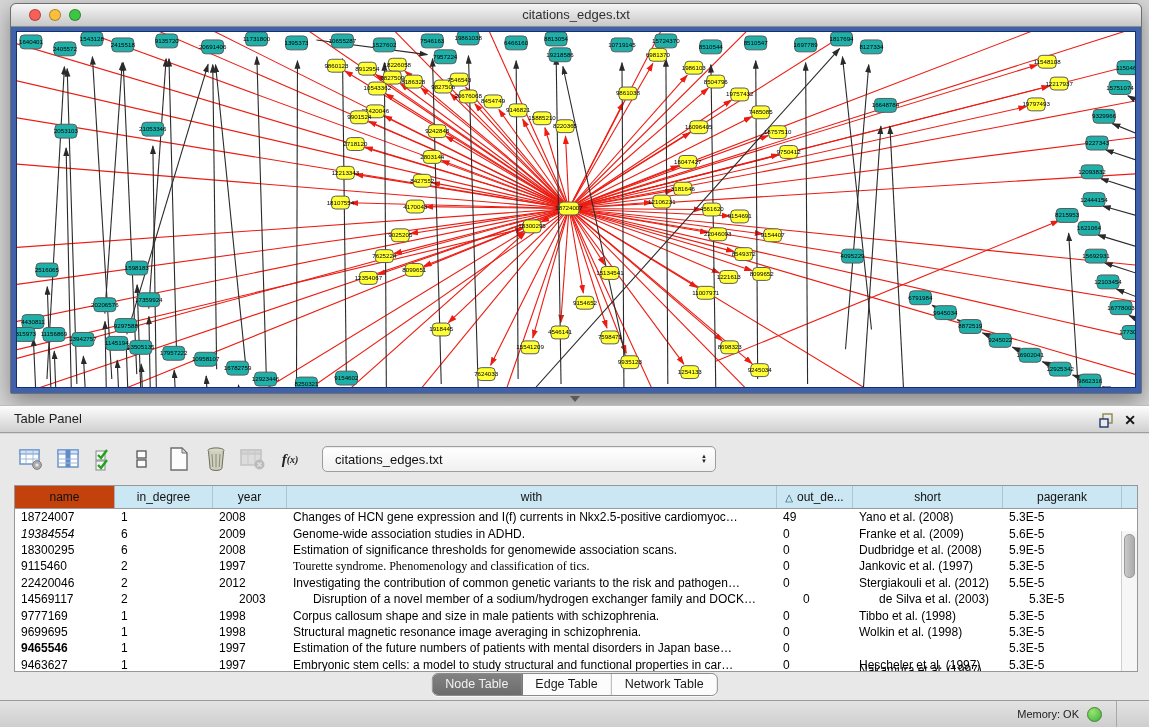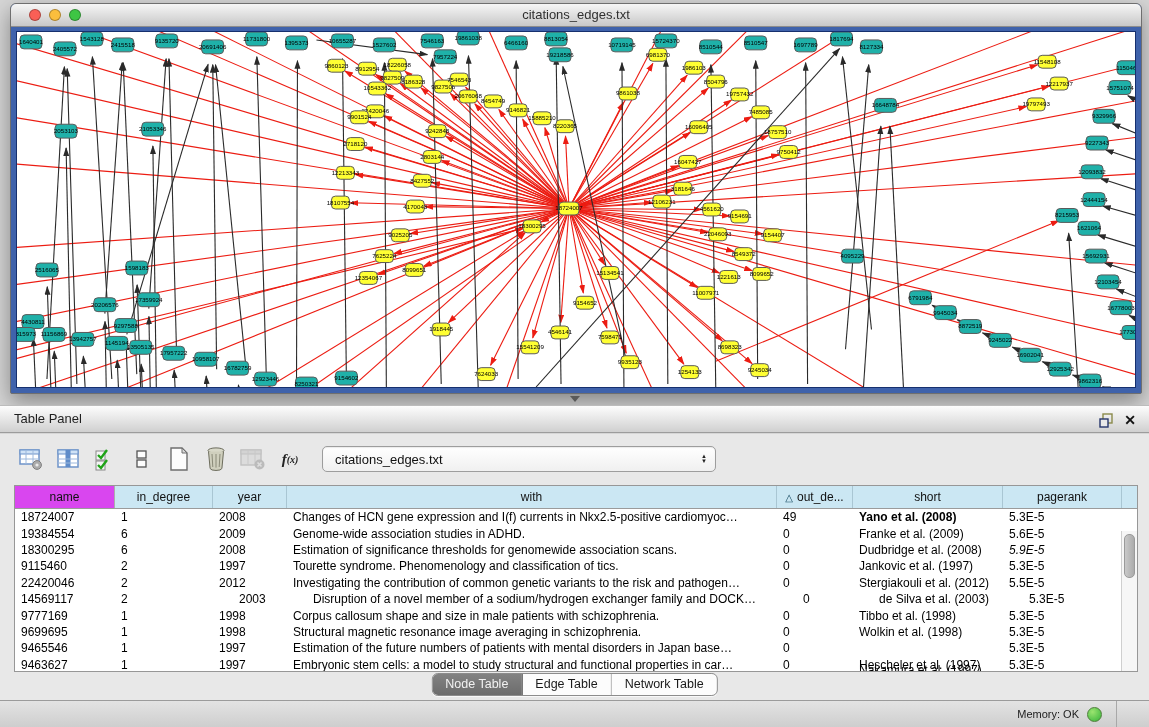--- a/index.html
+++ b/index.html
@@ -46,7 +46,7 @@
   .thead{display:flex;height:22px;background:#cbe7f3;border-bottom:1px solid #9b9b9b;flex:0 0 auto}
   .th{display:flex;align-items:center;justify-content:center;font-size:12px;color:#111;
     border-right:1px solid #a9c6d3;box-sizing:border-box;overflow:hidden;white-space:nowrap}
-  .th.gray{background:#d946ef;border-right:1px solid #adadad}
+  .th.gray{background:#c2410c;border-right:1px solid #adadad}
   .th .sortg{font-size:10px;margin-right:4px;color:#13475e}
   .tbody{flex:1;position:relative;overflow:hidden}
   .tr{display:flex;height:16.4px;align-items:center}

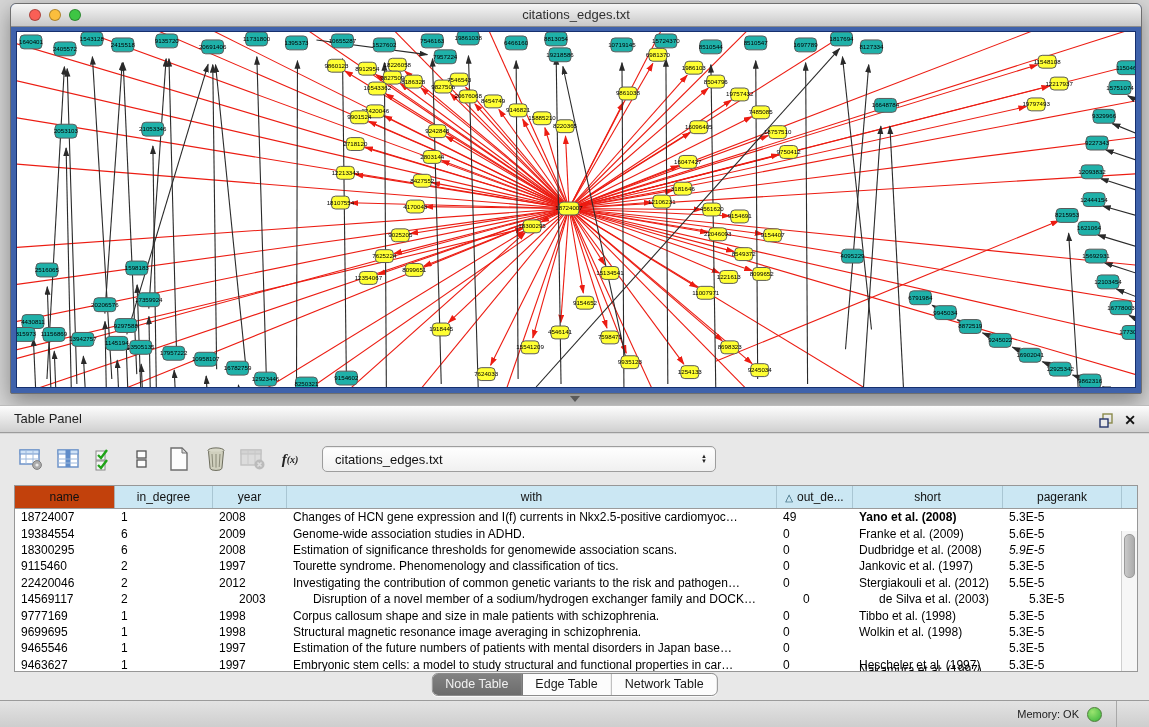--- a/index.html
+++ b/index.html
@@ -877,7 +877,7 @@
           <div class="td" style="width: 74px;">2008</div>
           <div class="td" style="width: 490px;">Changes of HCN gene expression and I(f) currents in Nkx2.5-positive cardiomyoc…</div>
           <div class="td" style="width: 76px;">49</div>
-          <div class="td" style="width: 150px; font-weight: bold;">Yano et al. (2008)</div>
+          <div class="td" style="width: 150px;">Yano et al. (2008)</div>
           <div class="td" style="width: 119px;">5.3E-5</div>
         </div>
         <div class="tr">

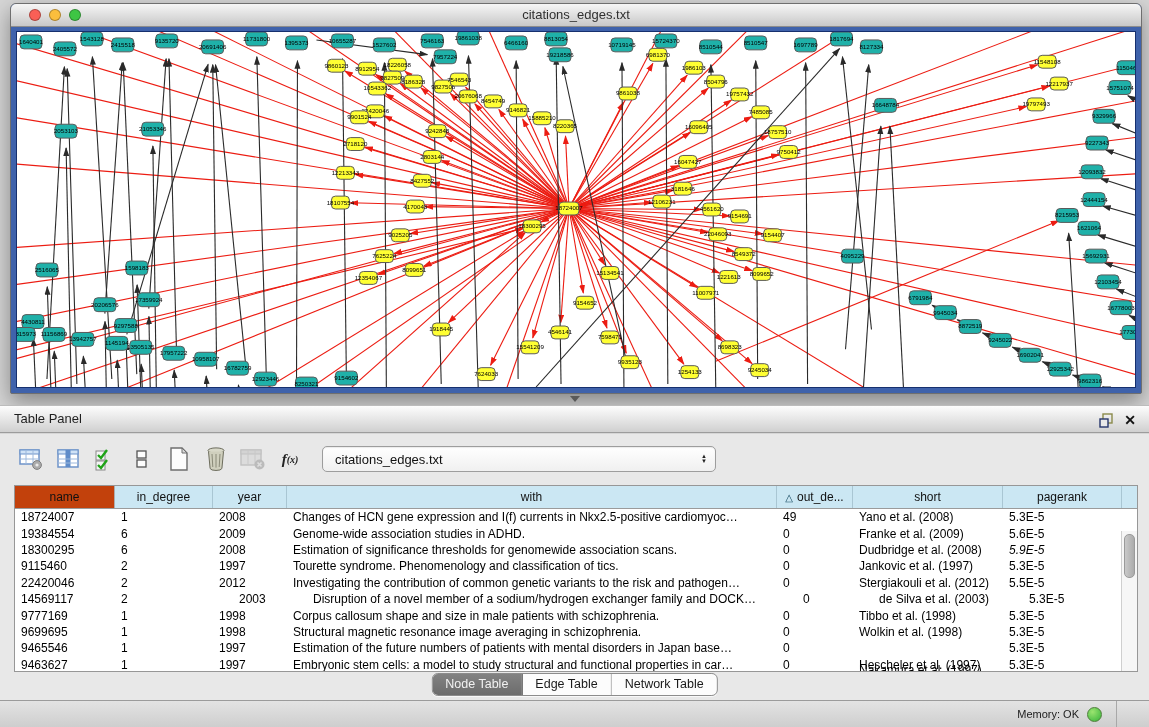--- a/index.html
+++ b/index.html
@@ -881,7 +881,7 @@
           <div class="td" style="width: 119px;">5.3E-5</div>
         </div>
         <div class="tr">
-          <div class="td" style="width: 100px;">19384554</div>
+          <div class="td" style="width: 100px; font-style: italic;">19384554</div>
           <div class="td" style="width: 98px;">6</div>
           <div class="td" style="width: 74px;">2009</div>
           <div class="td" style="width: 490px;">Genome-wide association studies in ADHD.</div>

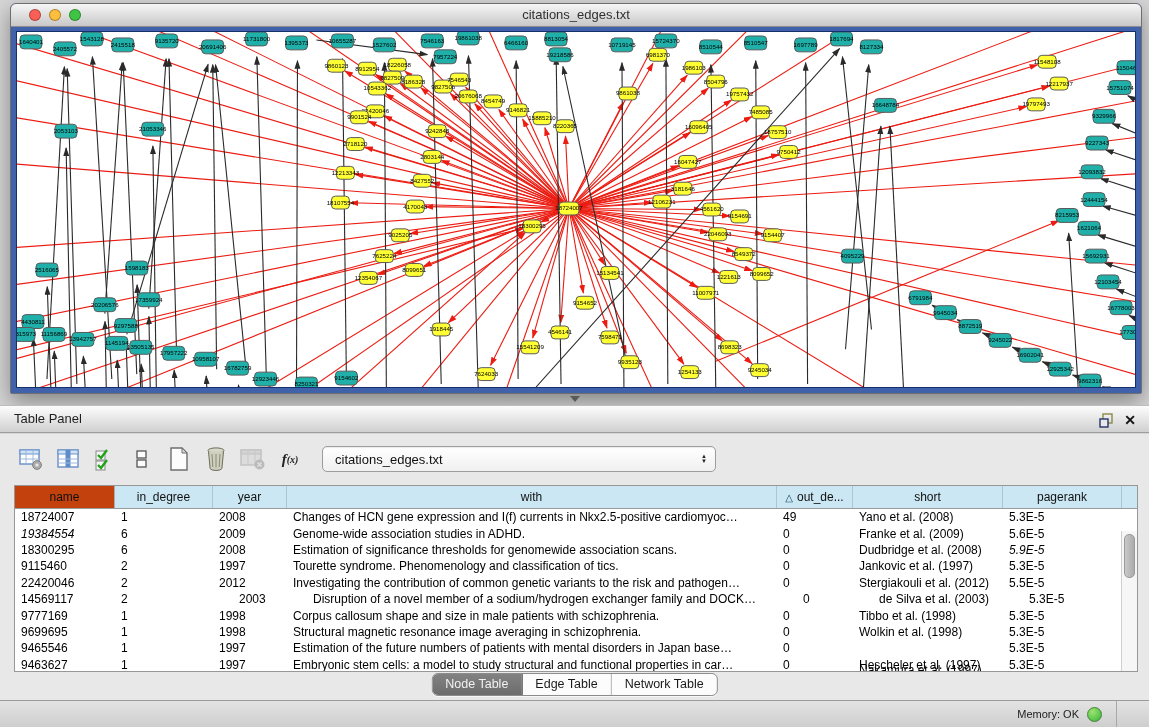--- a/index.html
+++ b/index.html
@@ -896,7 +896,7 @@
           <div class="td" style="width: 490px;">Estimation of significance thresholds for genomewide association scans.</div>
           <div class="td" style="width: 76px;">0</div>
           <div class="td" style="width: 150px;">Dudbridge et al. (2008)</div>
-          <div class="td" style="width: 119px; font-style: italic;">5.9E-5</div>
+          <div class="td" style="width: 119px;">5.9E-5</div>
         </div>
         <div class="tr">
           <div class="td" style="width: 100px;">9115460</div>

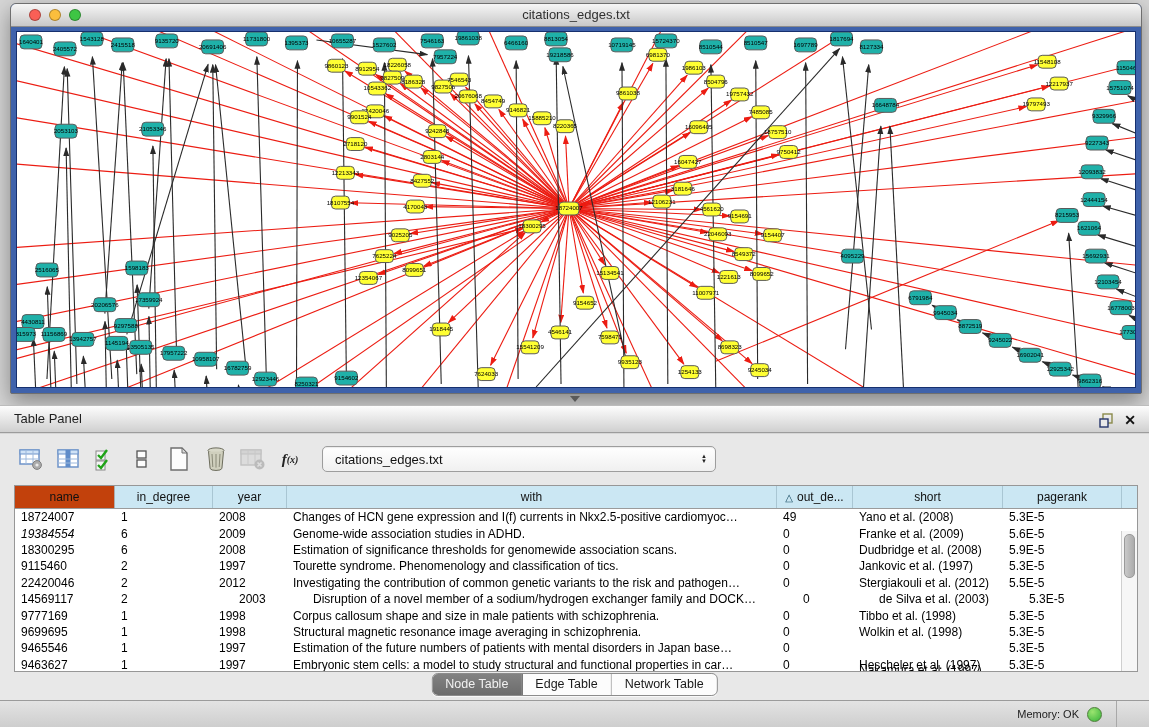--- a/index.html
+++ b/index.html
@@ -902,7 +902,7 @@
           <div class="td" style="width: 100px;">9115460</div>
           <div class="td" style="width: 98px;">2</div>
           <div class="td" style="width: 74px;">1997</div>
-          <div class="td" style="width: 490px;">Tourette syndrome. Phenomenology and classification of tics.</div>
+          <div class="td" style="width: 490px; font-family: Liberation Serif, serif;">Tourette syndrome. Phenomenology and classification of tics.</div>
           <div class="td" style="width: 76px;">0</div>
           <div class="td" style="width: 150px;">Jankovic et al. (1997)</div>
           <div class="td" style="width: 119px;">5.3E-5</div>

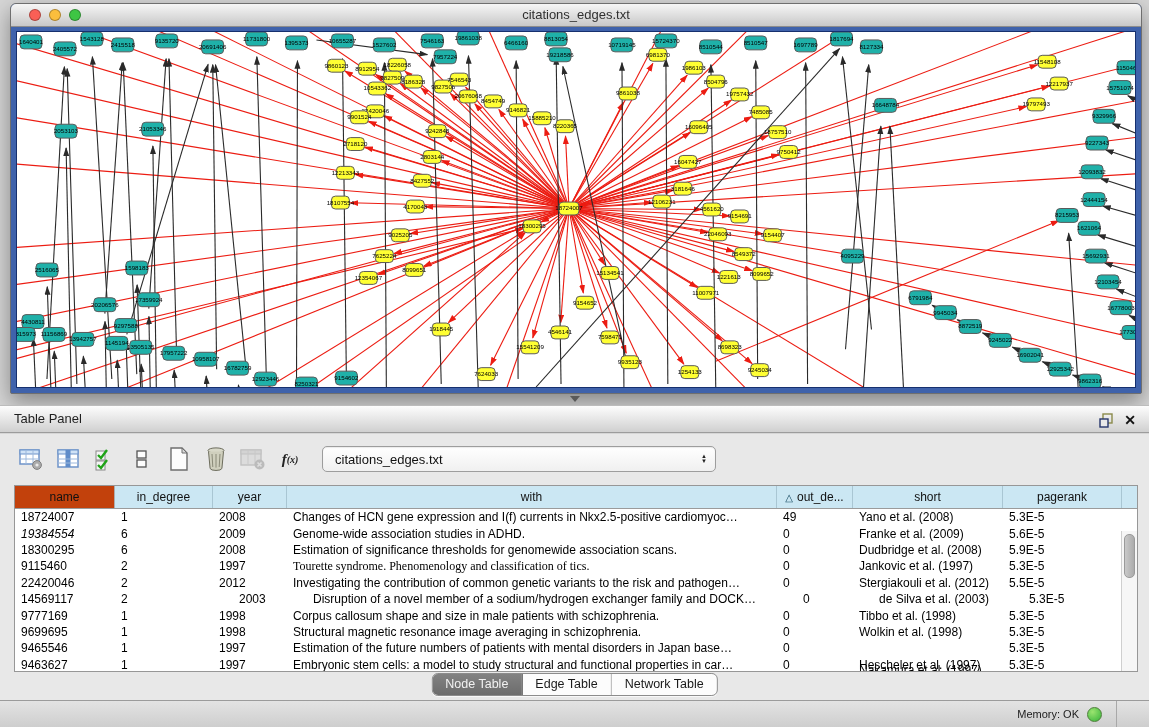--- a/index.html
+++ b/index.html
@@ -944,7 +944,7 @@
           <div class="td" style="width: 119px;">5.3E-5</div>
         </div>
         <div class="tr">
-          <div class="td" style="width: 100px;">9465546</div>
+          <div class="td" style="width: 100px; font-weight: bold;">9465546</div>
           <div class="td" style="width: 98px;">1</div>
           <div class="td" style="width: 74px;">1997</div>
           <div class="td" style="width: 490px;">Estimation of the future numbers of patients with mental disorders in Japan base…</div>

